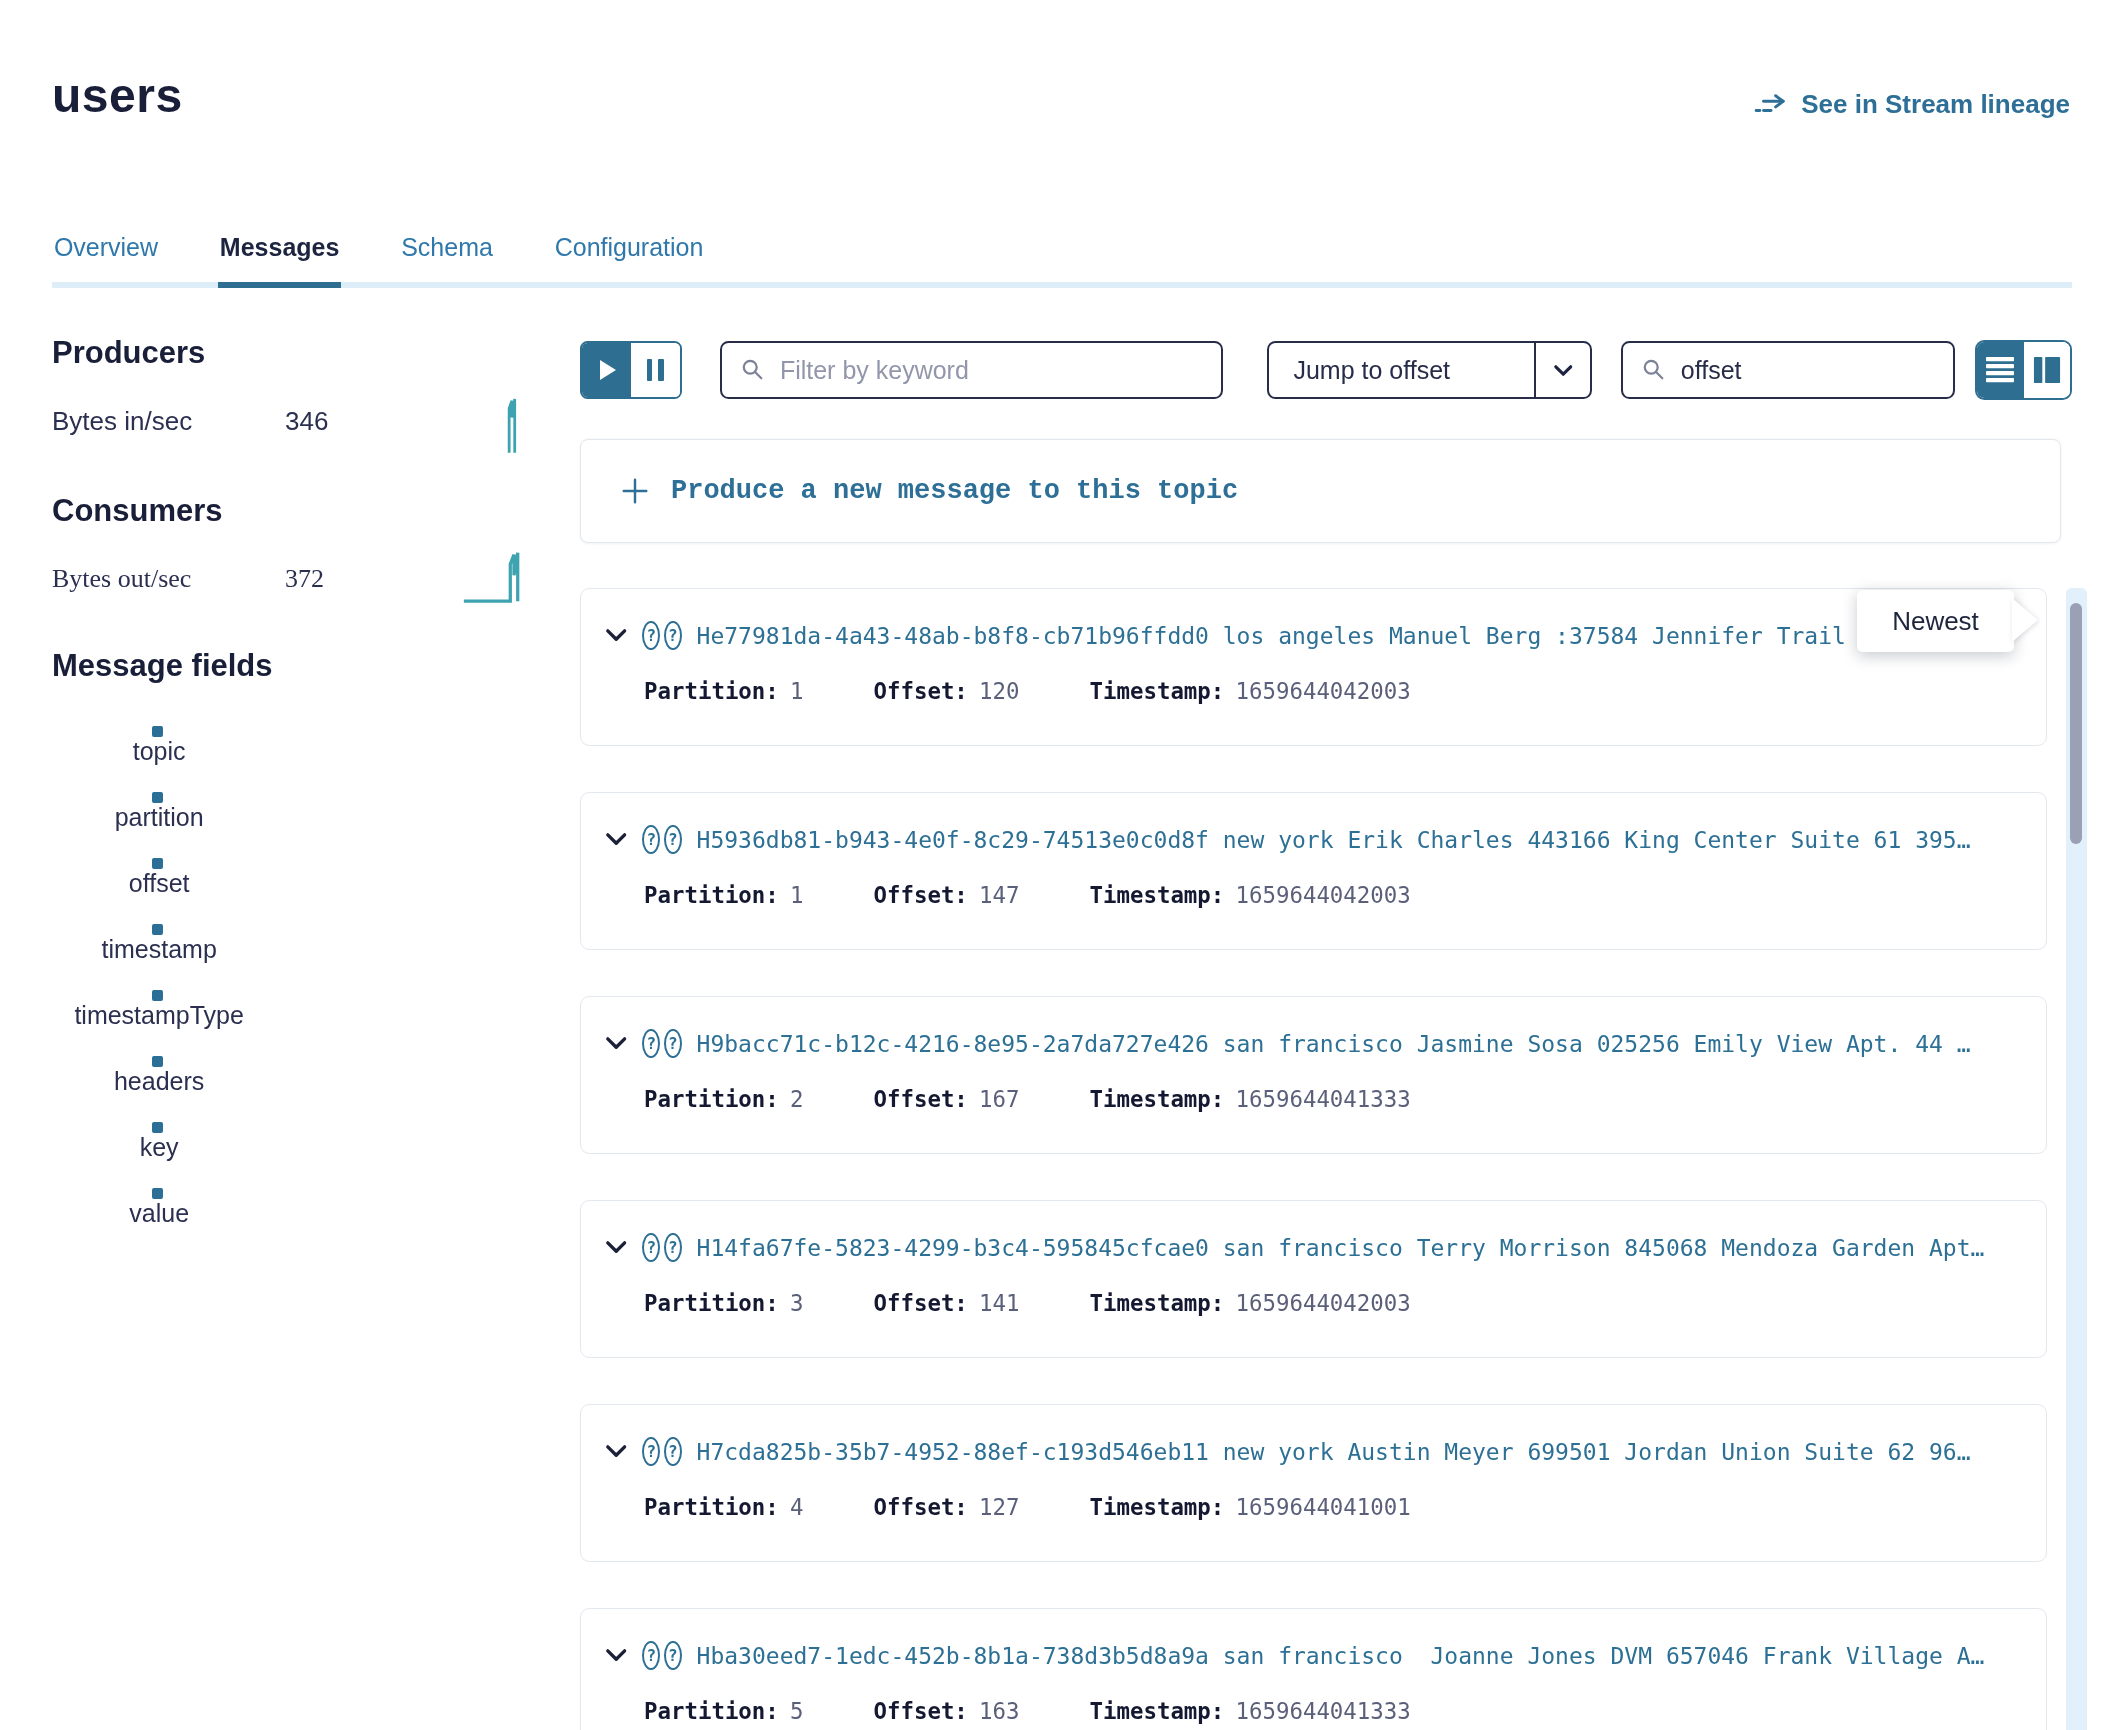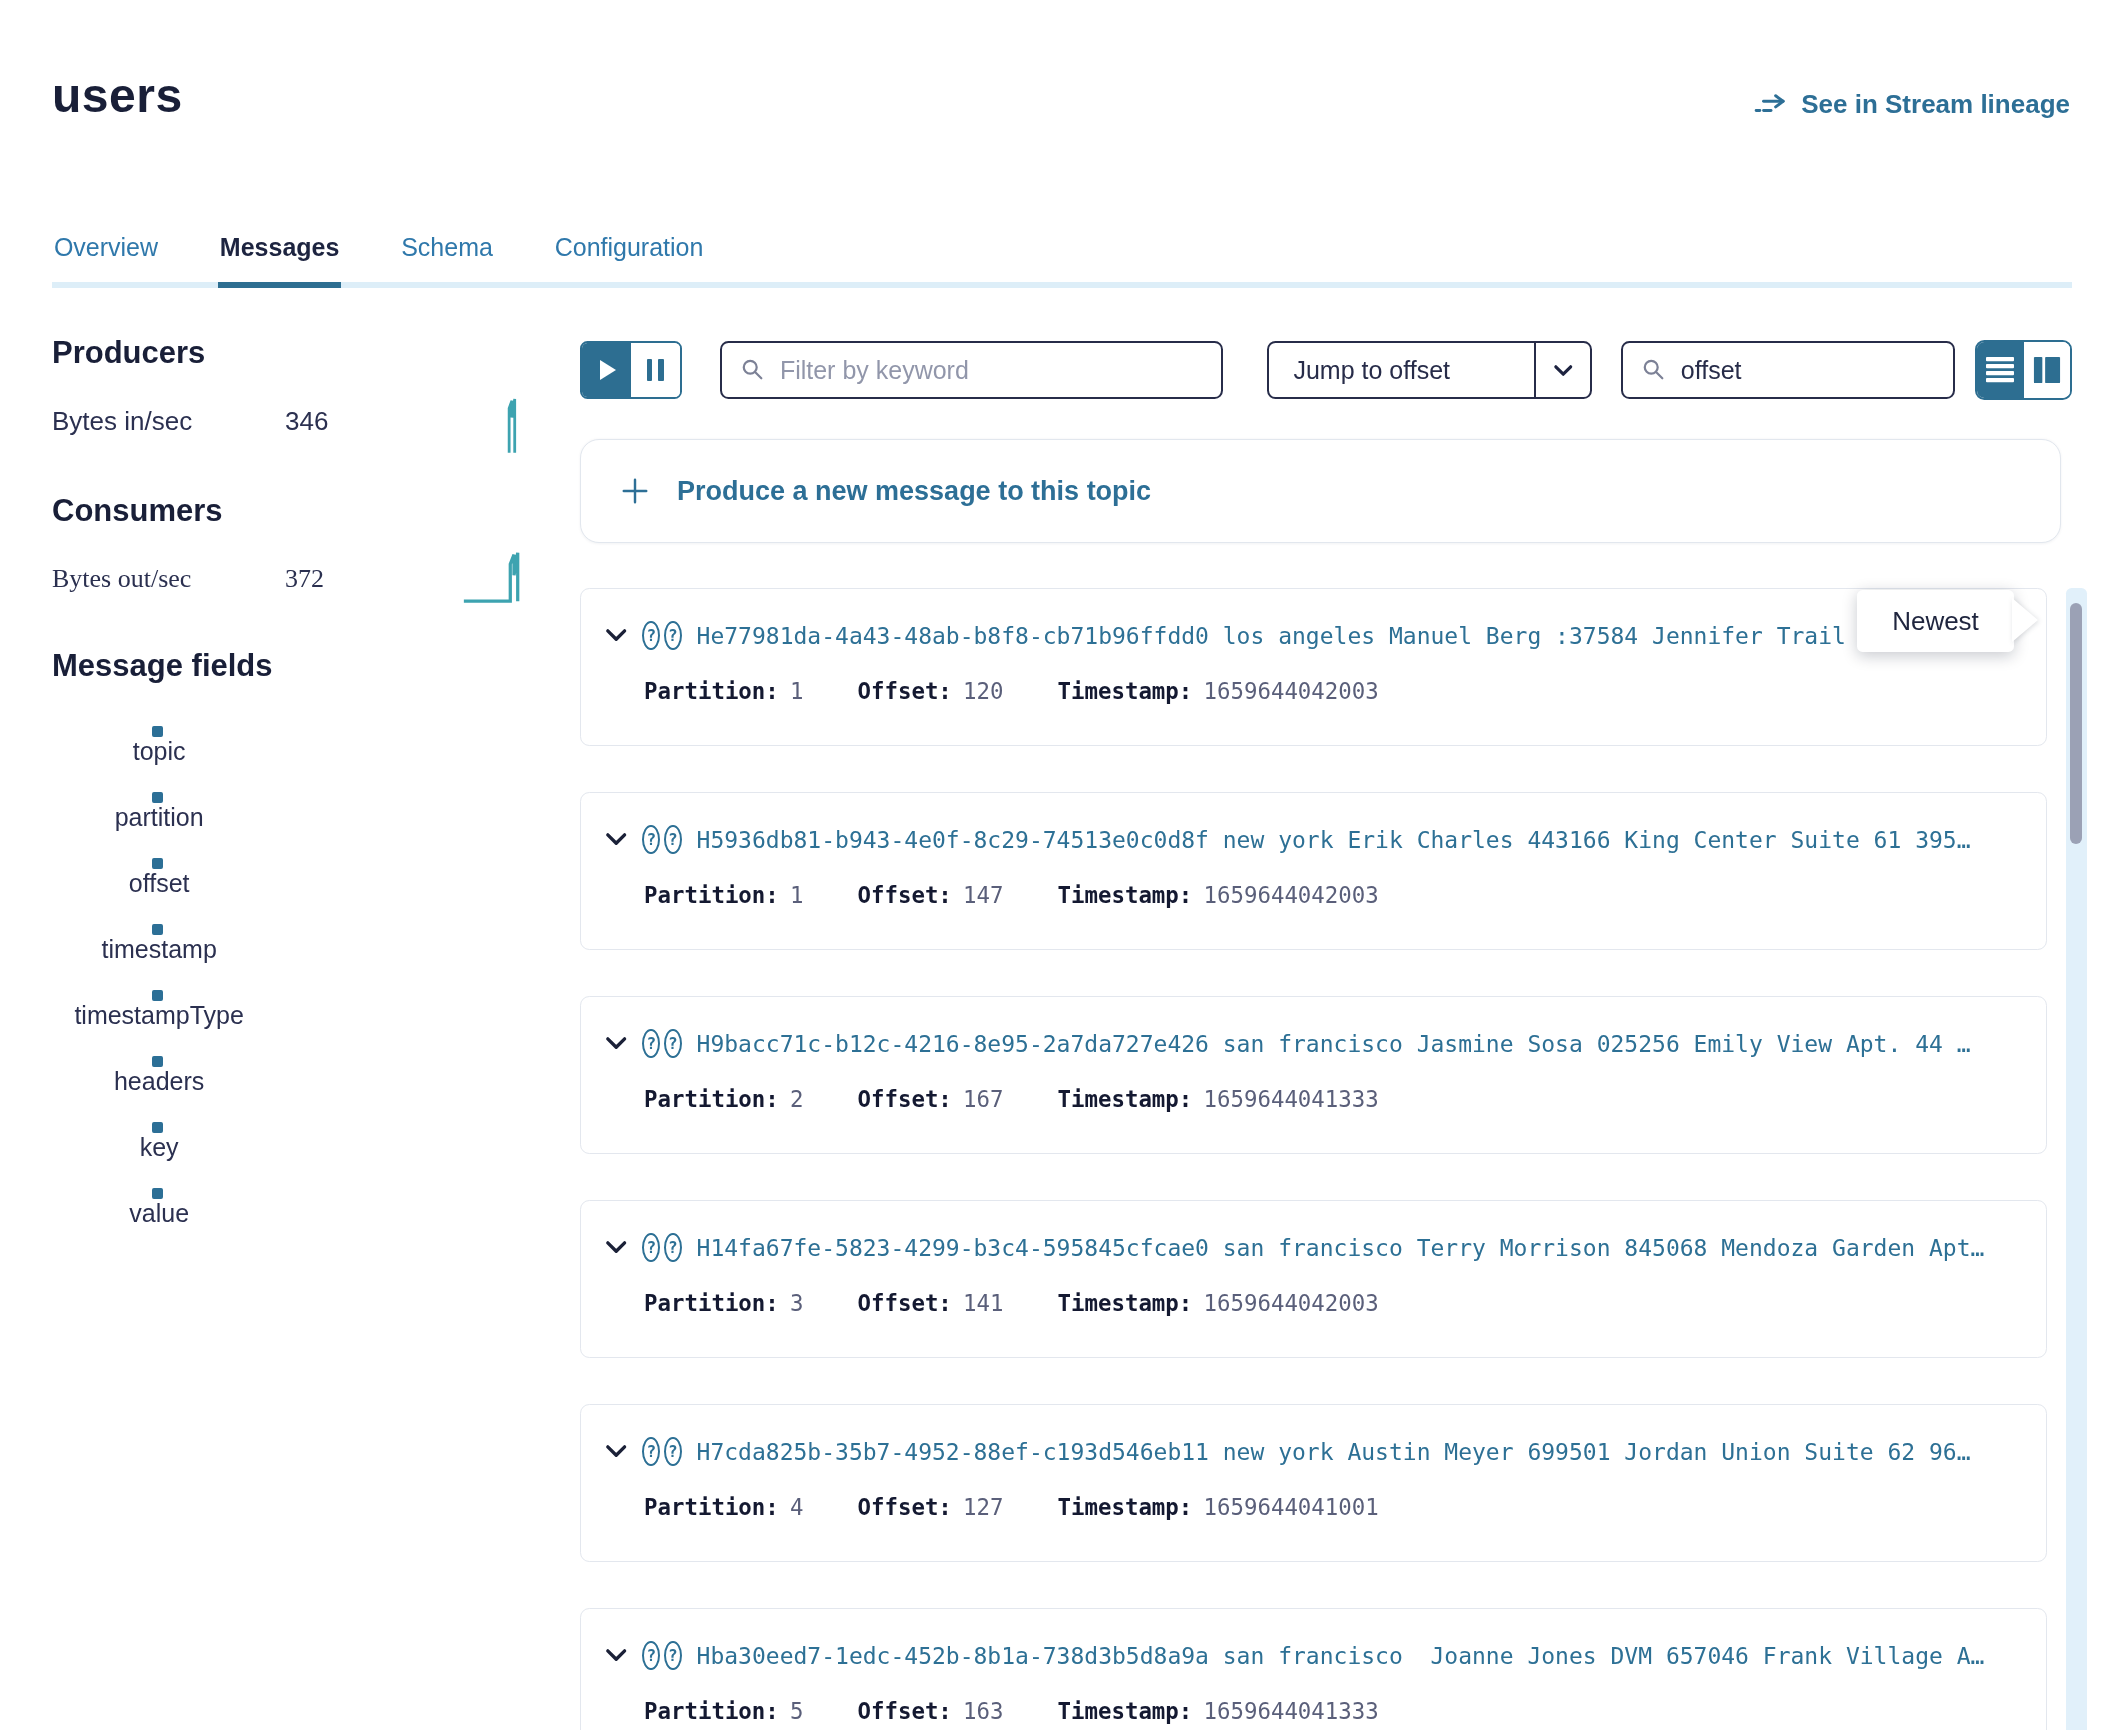--- a/index.html
+++ b/index.html
@@ -51,9 +51,9 @@
   .vt-right{flex:1;background:#fff;display:flex;align-items:center;justify-content:center;cursor:pointer;}
 
   
-  .produce{position:absolute;left:580px;top:395px;right:63px;height:104px;border:1.9px solid #e2e7ee;border-radius:19px;
-           box-shadow:0 0.9px 2.8px rgba(20,30,60,.06);display:flex;align-items:center;gap:27px;padding-left:39px;
-           box-sizing:border-box;background:#fff;cursor:pointer;}
+  .produce{position:absolute;left:580px;top:395px;right:63px;height:104px;border:1.9px solid #e2e7ee;border-radius:8px;
+           box-shadow:0 0.9px 2.8px rgba(20,30,60,.06);display:flex;align-items:center;gap:21px;padding-left:39px;
+           box-sizing:border-box;background:#fff;cursor:pointer;font-family:Liberation Mono, monospace;}
   .produce .plabel{font-size:27px;font-weight:700;color:#2d6f96;}
 
   

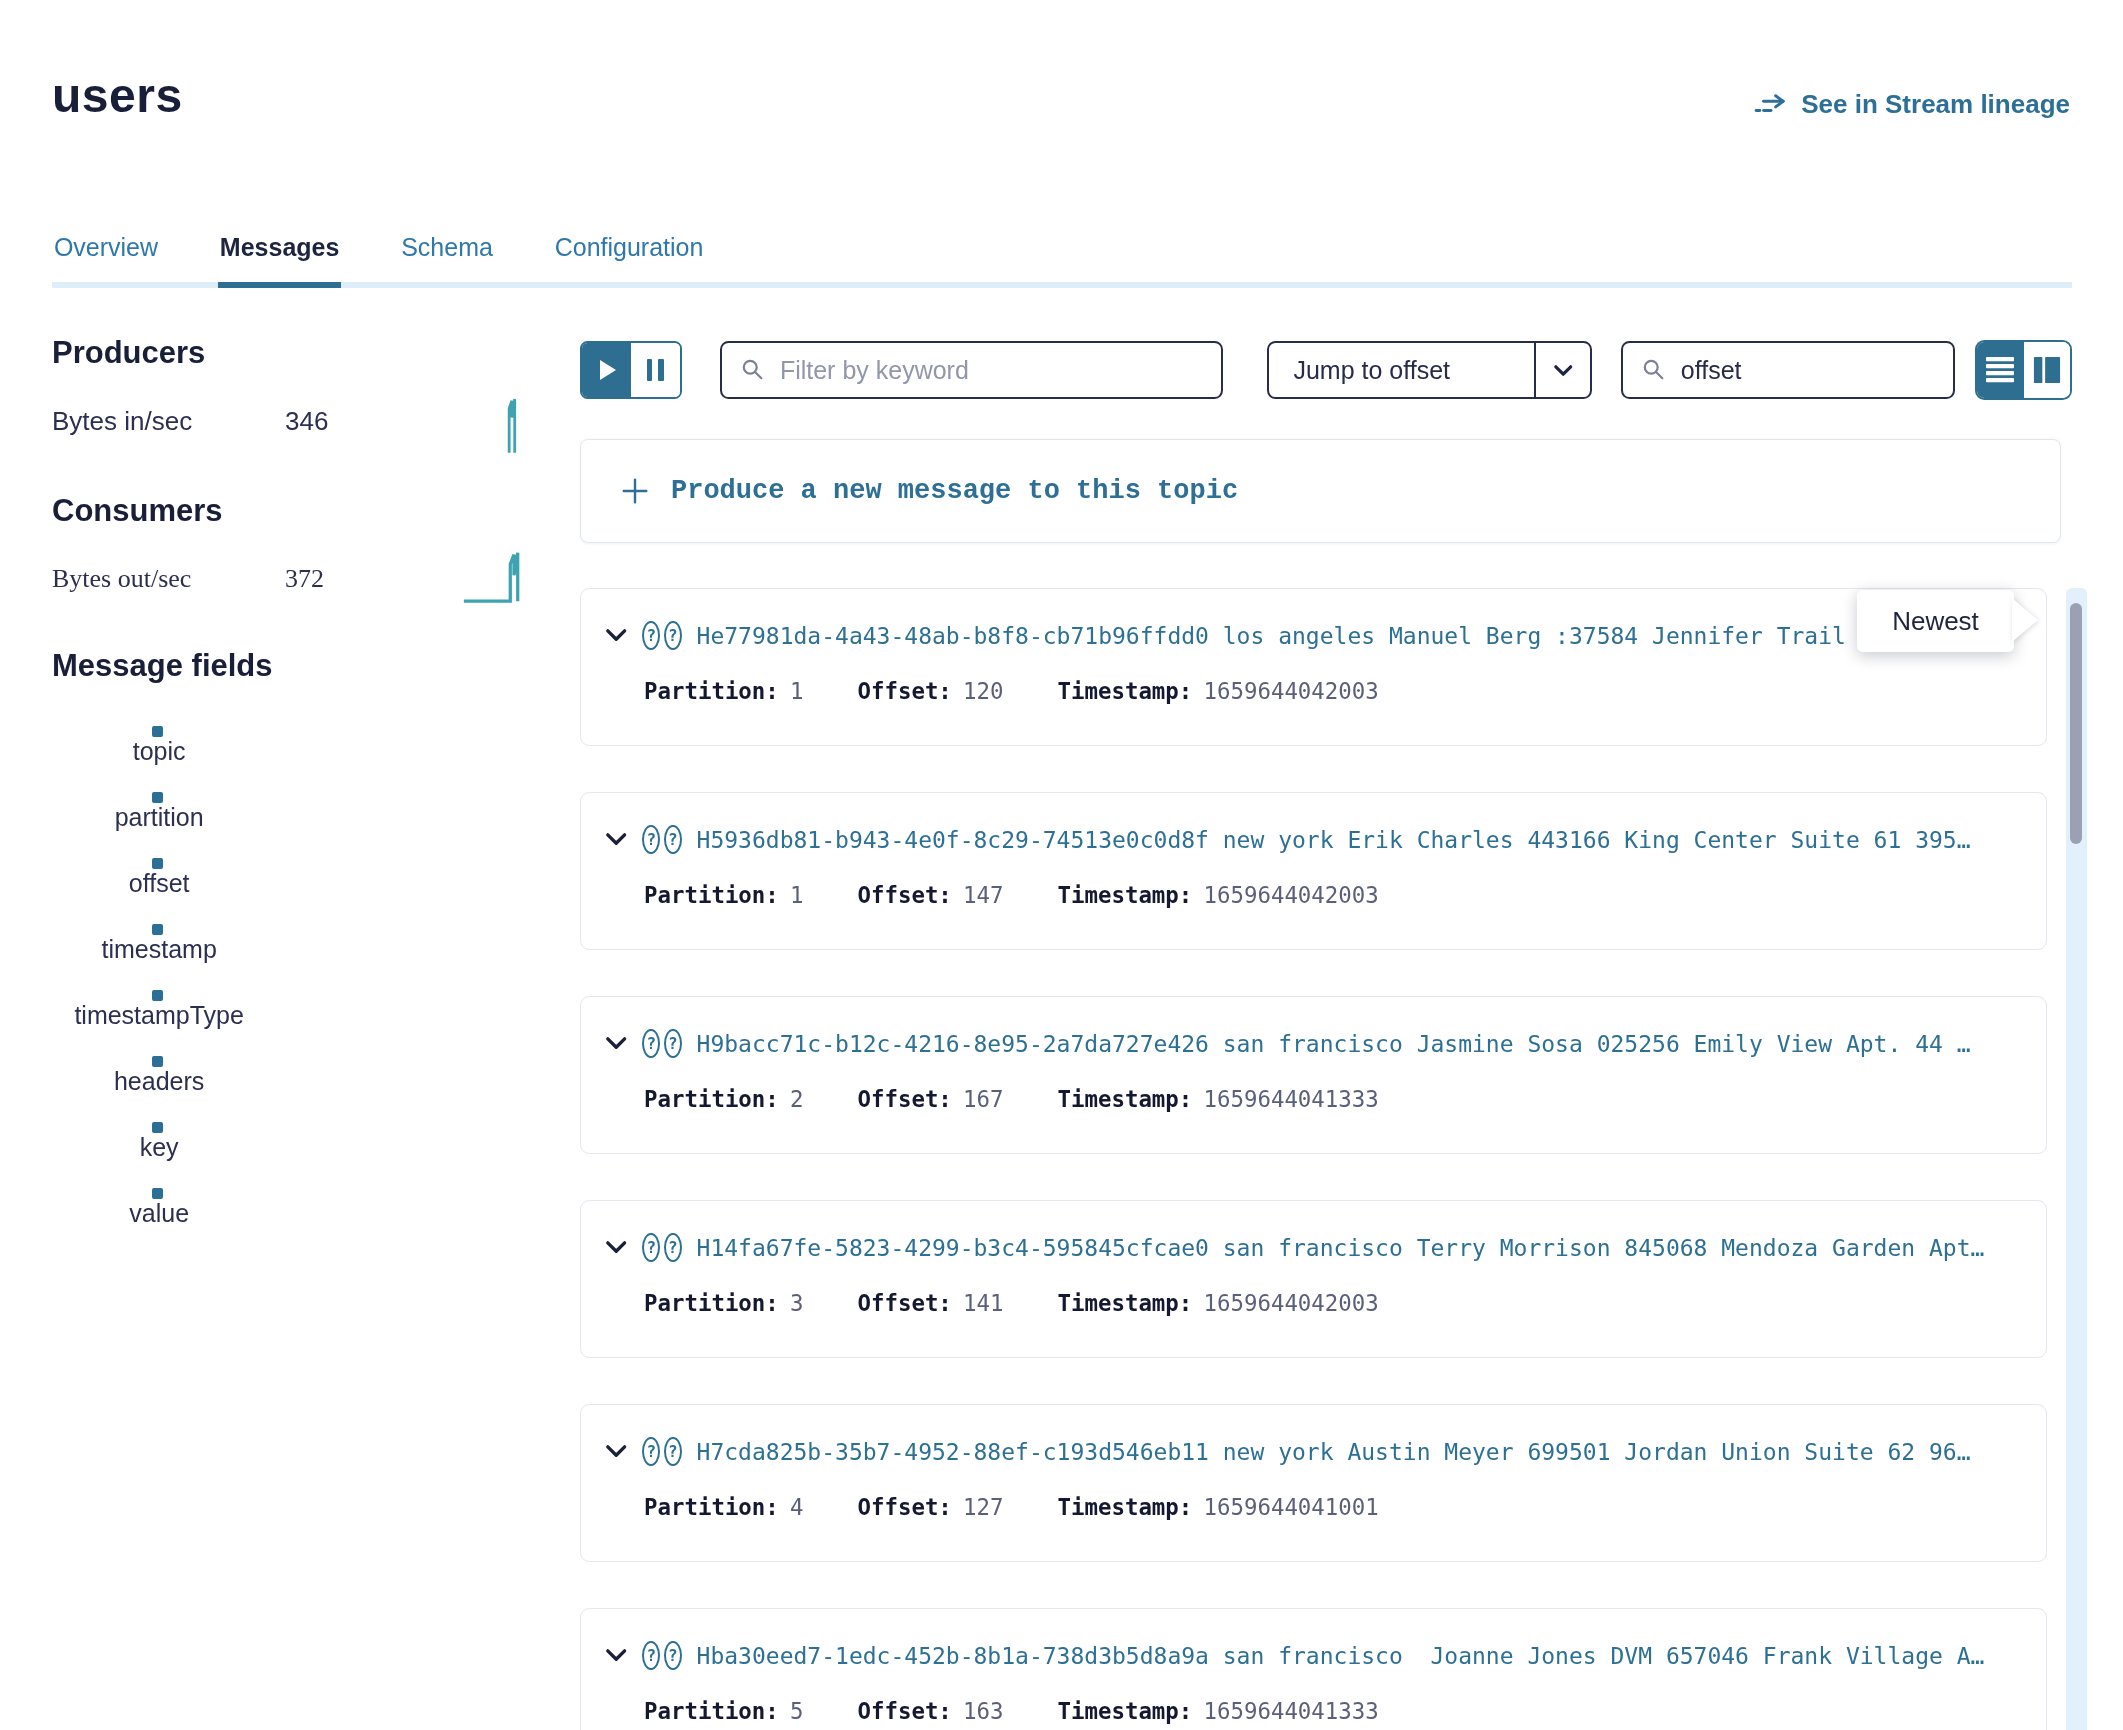--- a/index.html
+++ b/index.html
@@ -66,7 +66,7 @@
           font-family:"DejaVu Sans Mono",monospace;flex:0 0 auto;box-sizing:border-box;}
   .notdef+.notdef{margin-left:-11.2px;}
   .msg-text{font-family:"DejaVu Sans Mono",monospace;font-size:23px;color:#2d7095;white-space:pre;overflow:hidden;}
-  .msg-meta{position:absolute;left:63px;top:89px;display:flex;gap:54px;font-family:"DejaVu Sans Mono",monospace;font-size:22.4px;}
+  .msg-meta{position:absolute;left:63px;top:89px;display:flex;gap:70px;font-family:"DejaVu Sans Mono",monospace;font-size:22.4px;}
   .pair{display:flex;gap:11.2px;}
   .pair .k{font-weight:700;color:#141931;}
   .pair .v{color:#5a5f7a;}

